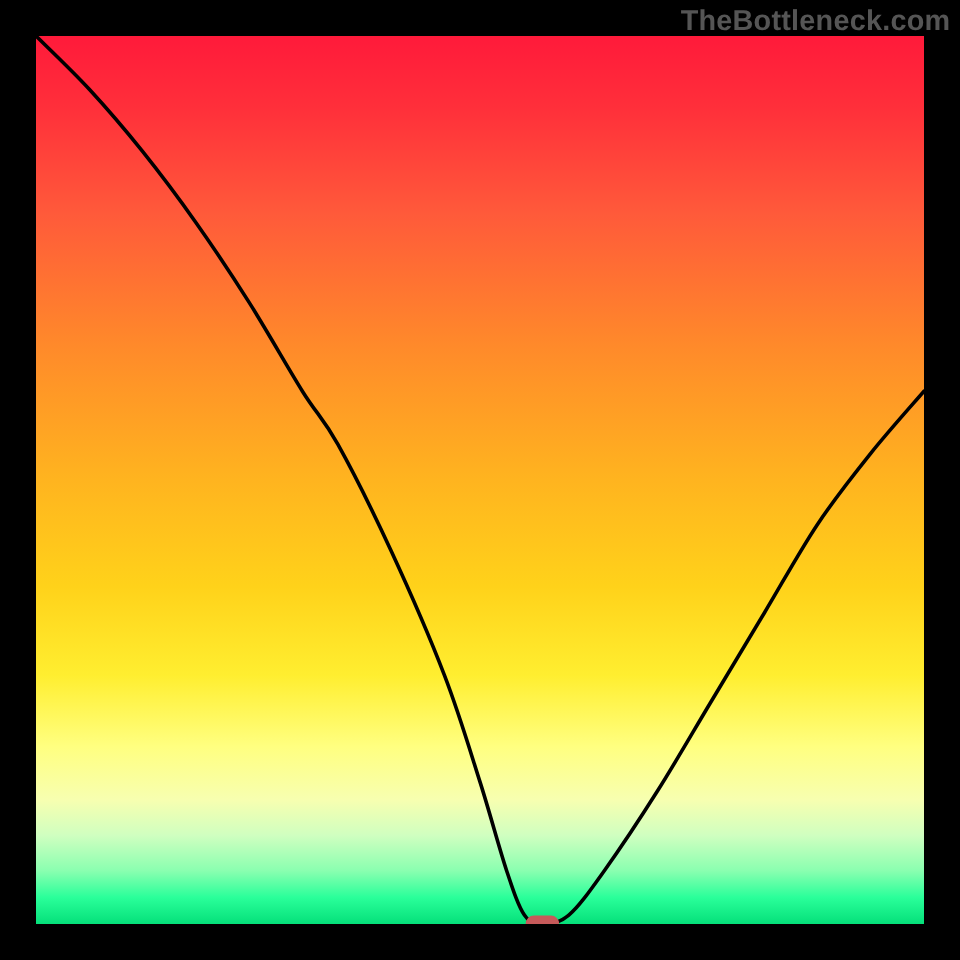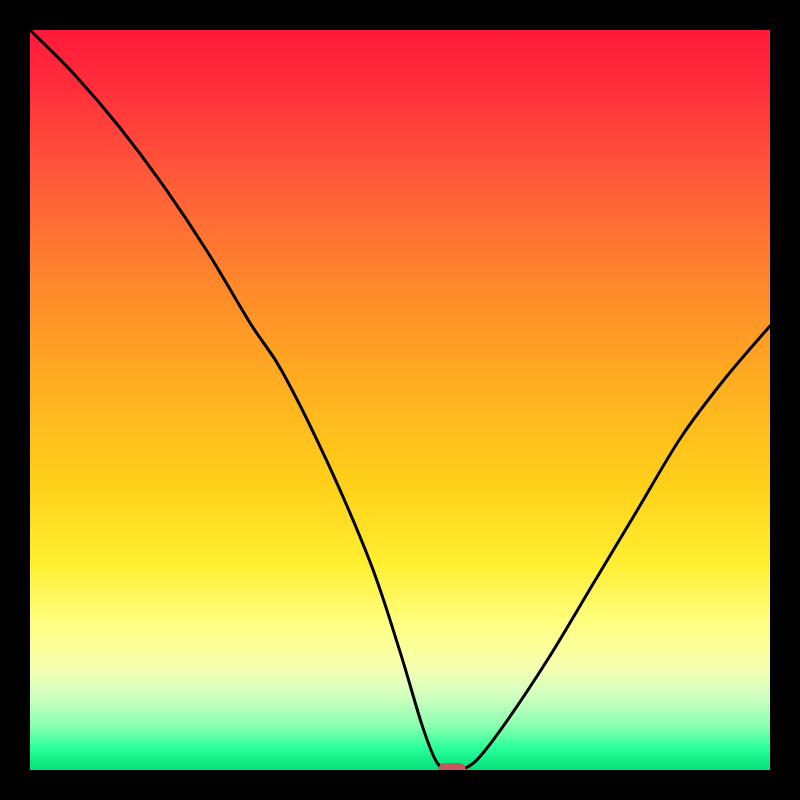--- a/index.html
+++ b/index.html
@@ -75,6 +75,7 @@
 <body>
 
 <div class="frame">
+  <div class="watermark">TheBottleneck.com</div>
 
   <div class="plot">
     <div class="gradient"></div>

